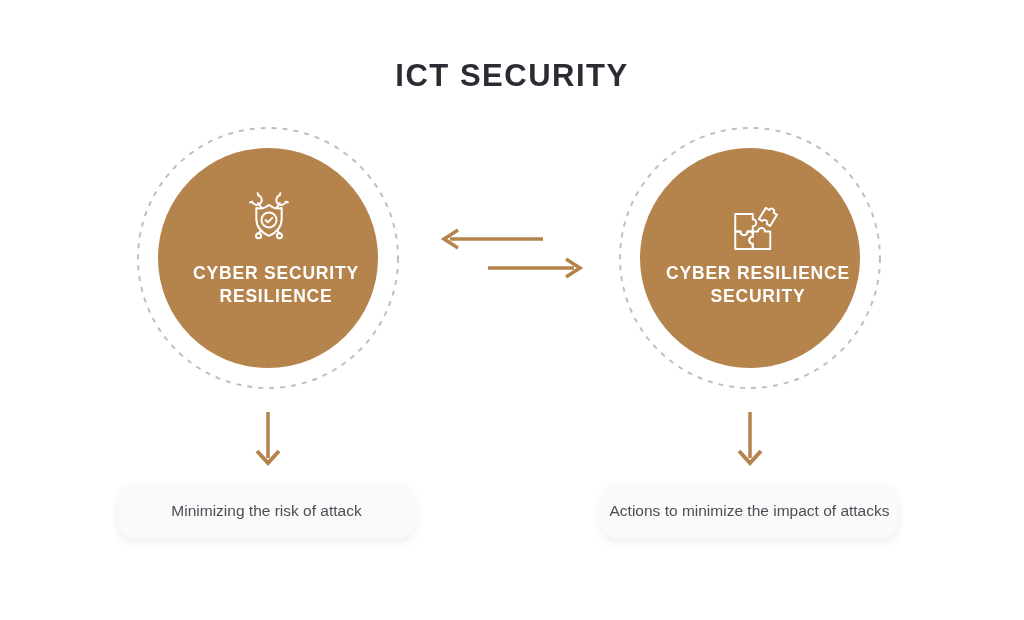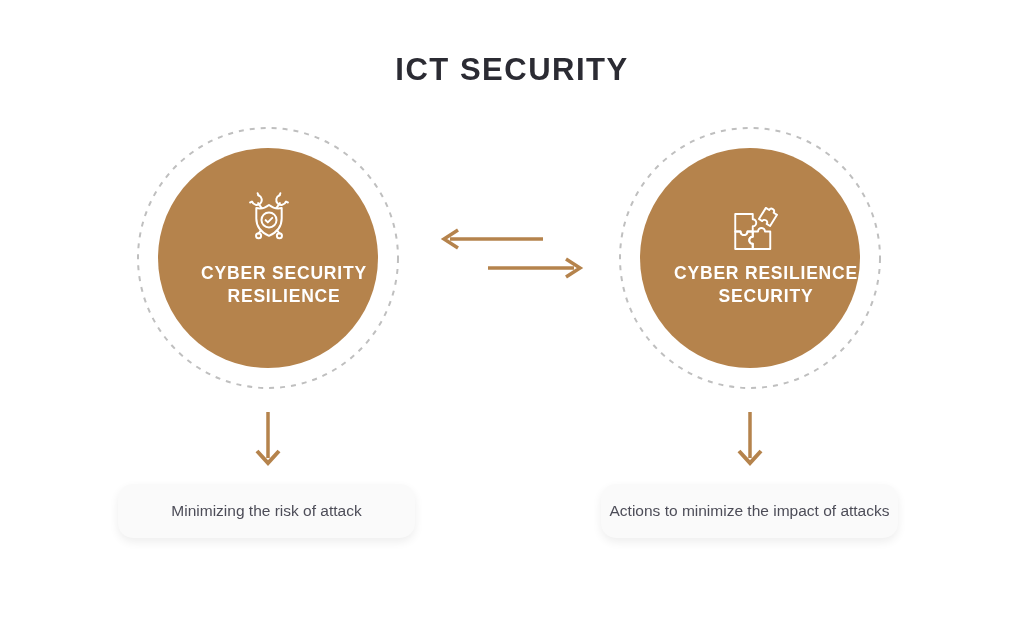--- a/index.html
+++ b/index.html
@@ -12,7 +12,7 @@
   }
   .title{
     position:absolute;
-    left:0;right:0;top:52px;
+    left:0;right:0;top:58px;
     margin:0;
     text-align:center;
     font-size:31px;

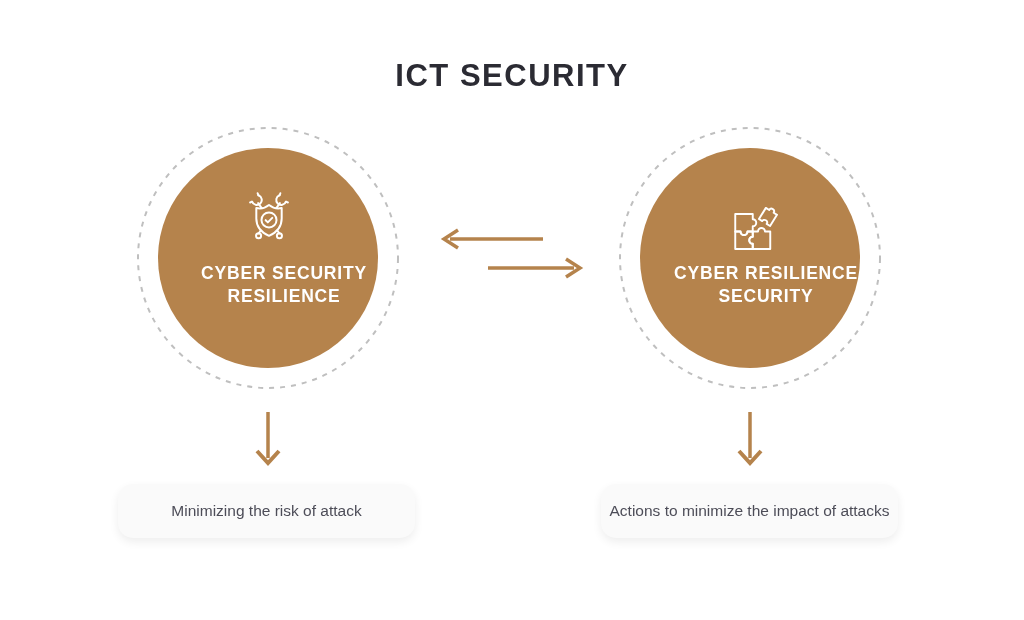--- a/index.html
+++ b/index.html
@@ -32,7 +32,7 @@
   .node-right .icon{left:120px;top:89px;}
   .node-label{
     position:absolute;
-    left:16px;top:144px;
+    left:8px;top:144px;
     width:280px;
     text-align:center;
     color:#FFFFFF;

